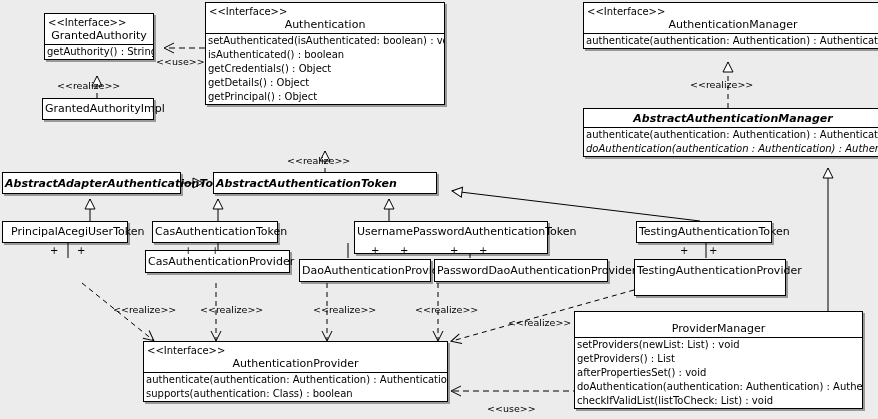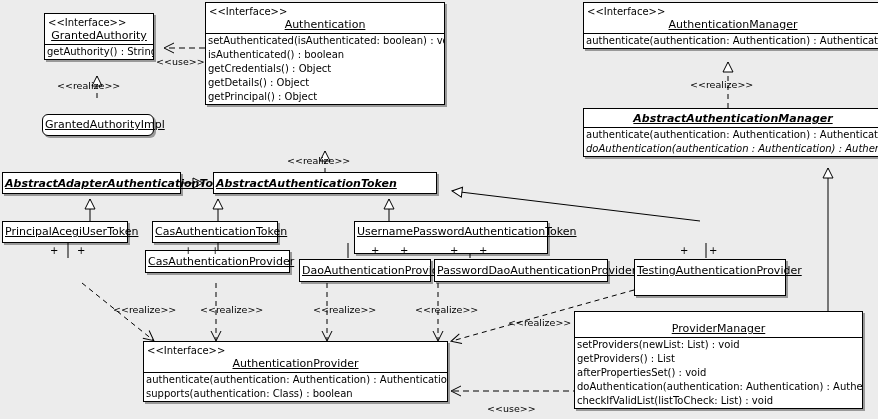--- a/index.html
+++ b/index.html
@@ -48,7 +48,6 @@
     line-height: 14px;
     color: #000;
     white-space: nowrap;
-    text-decoration: underline;
   }
   .cname.abstract {
     font-style: italic;

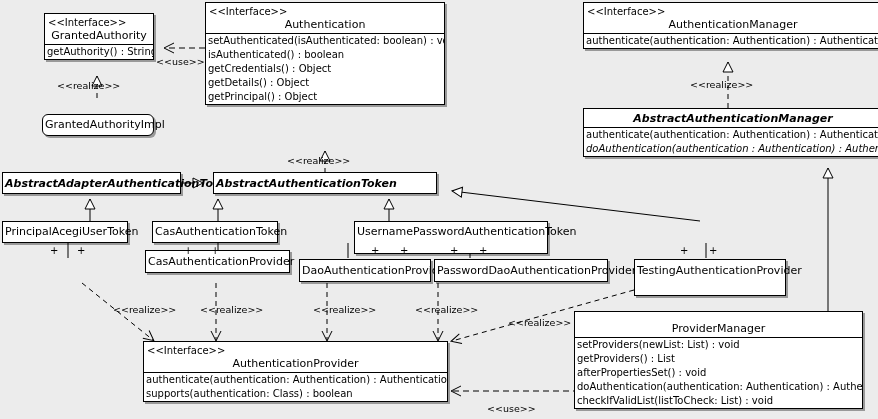--- a/index.html
+++ b/index.html
@@ -152,7 +152,7 @@
     </div>
   </div>
 
-  <div class="uml-class" style="left:42px; top:114px; width:112px; height:22px;border-radius:6px;">
+  <div class="uml-class" style="left:42px; top:98px; width:112px; height:22px;">
     <div class="cname" style="padding:3px 2px;">GrantedAuthorityImpl</div>
   </div>
 

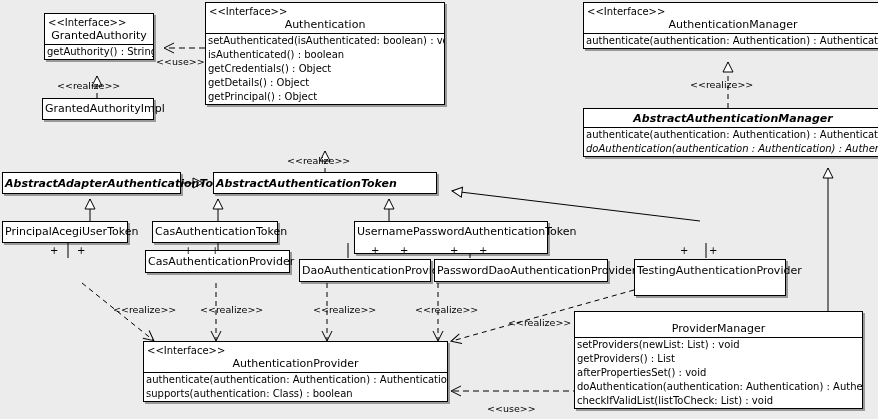--- a/index.html
+++ b/index.html
@@ -202,7 +202,7 @@
   </div>
 
   <div class="uml-class" style="left:2px; top:221px; width:126px; height:22px;">
-    <div class="cname" style="padding:3px 2px;">PrincipalAcegiUserToken</div>
+    <div class="cname" style="padding:3px 8px;">PrincipalAcegiUserToken</div>
   </div>
 
   <div class="uml-class" style="left:152px; top:221px; width:126px; height:22px;">

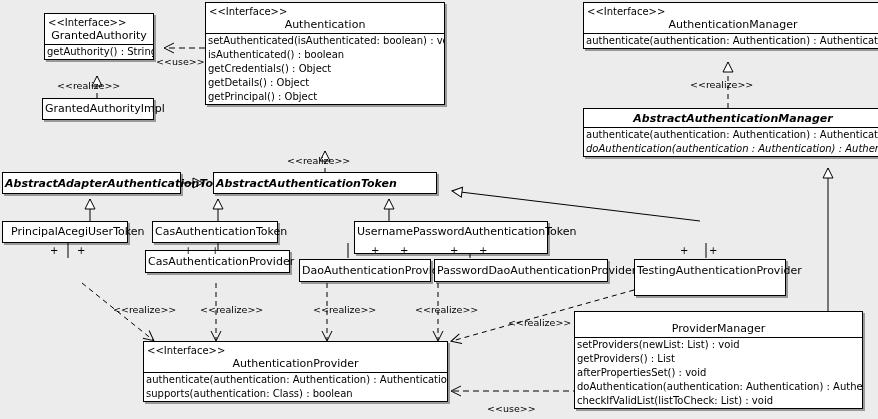--- a/index.html
+++ b/index.html
@@ -213,6 +213,9 @@
     <div class="cname" style="padding:3px 2px;">UsernamePasswordAuthenticationToken</div>
   </div>
 
+  <div class="uml-class" style="left:636px; top:221px; width:136px; height:22px;">
+    <div class="cname" style="padding:3px 2px;">TestingAuthenticationToken</div>
+  </div>
 
 
   <div class="uml-class" style="left:145px; top:250px; width:145px; height:23px;">

